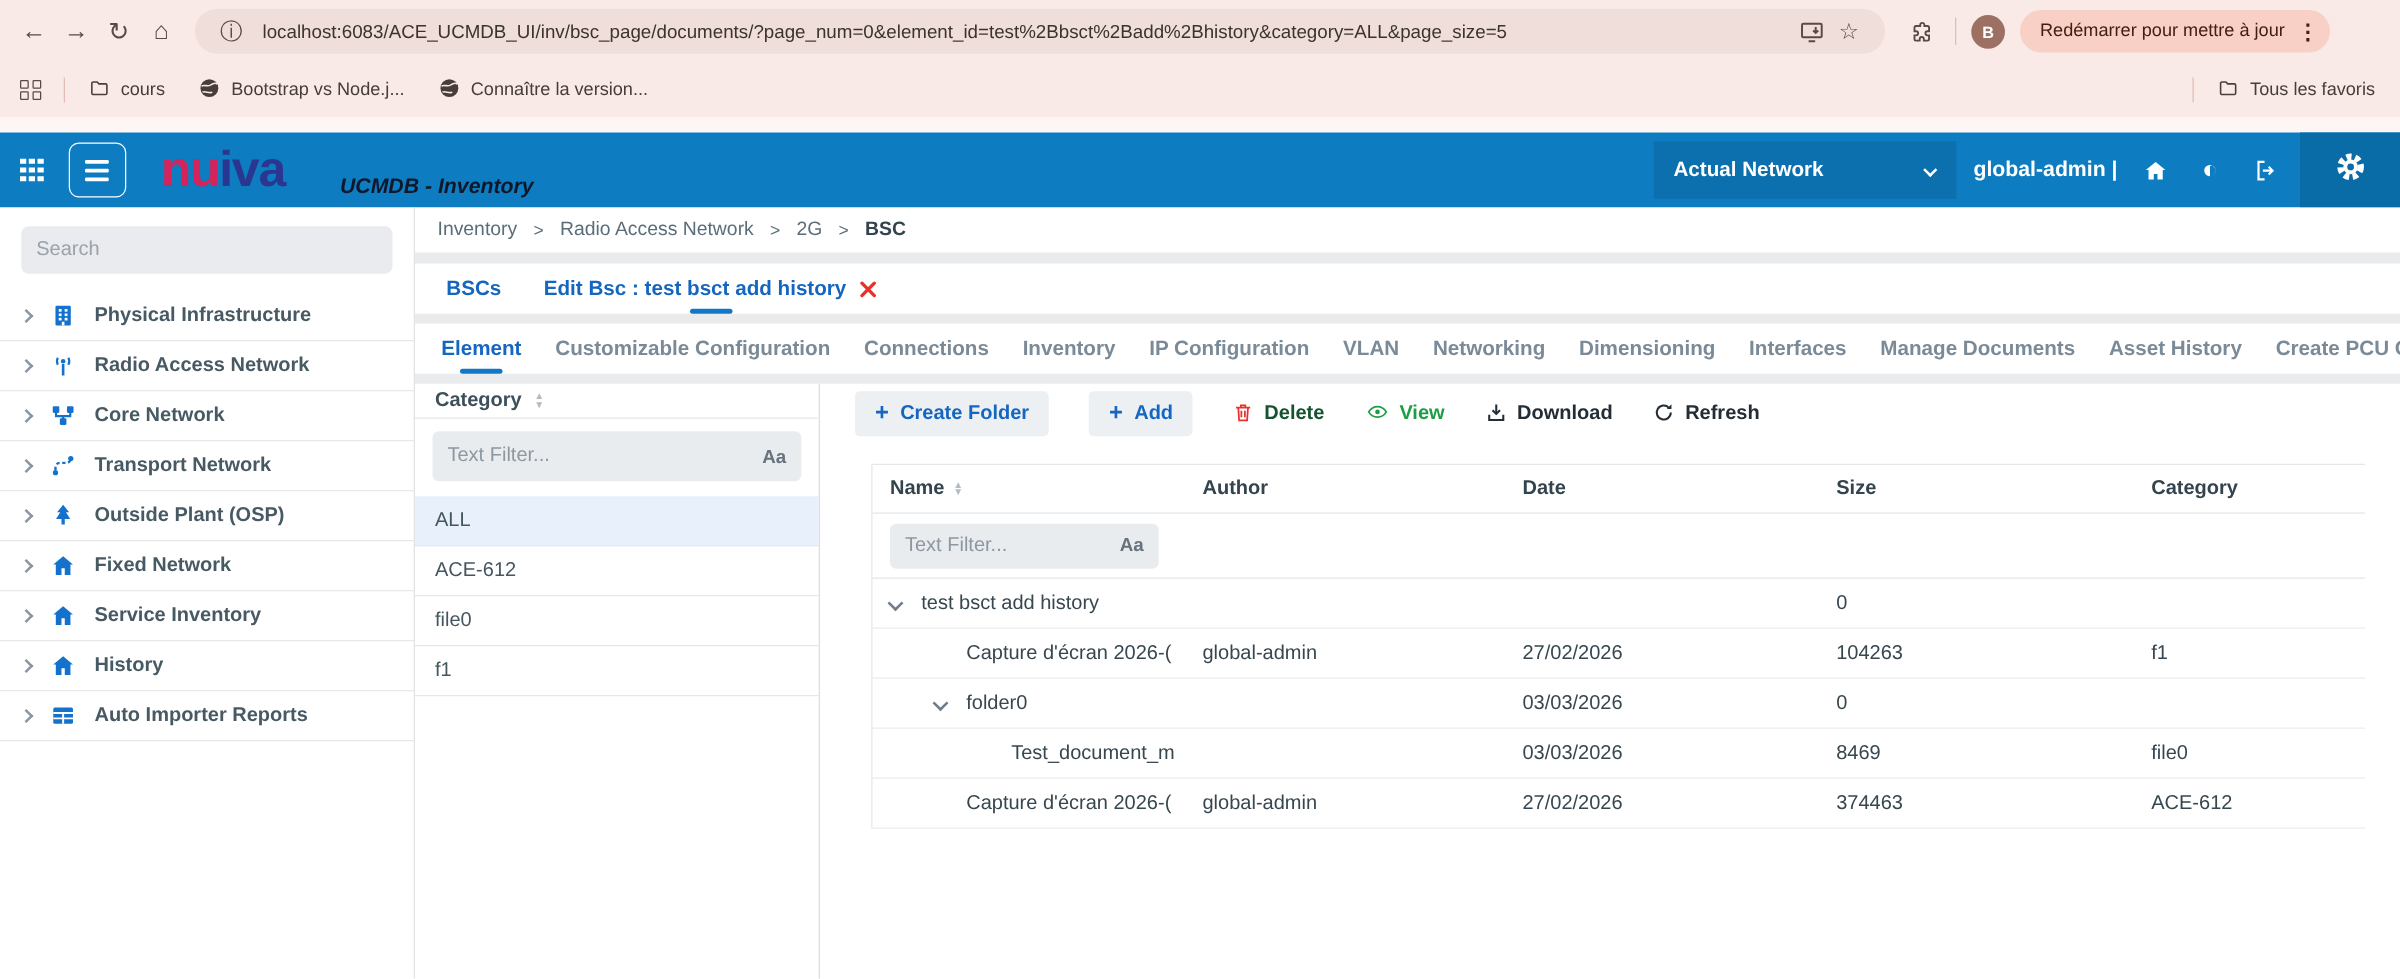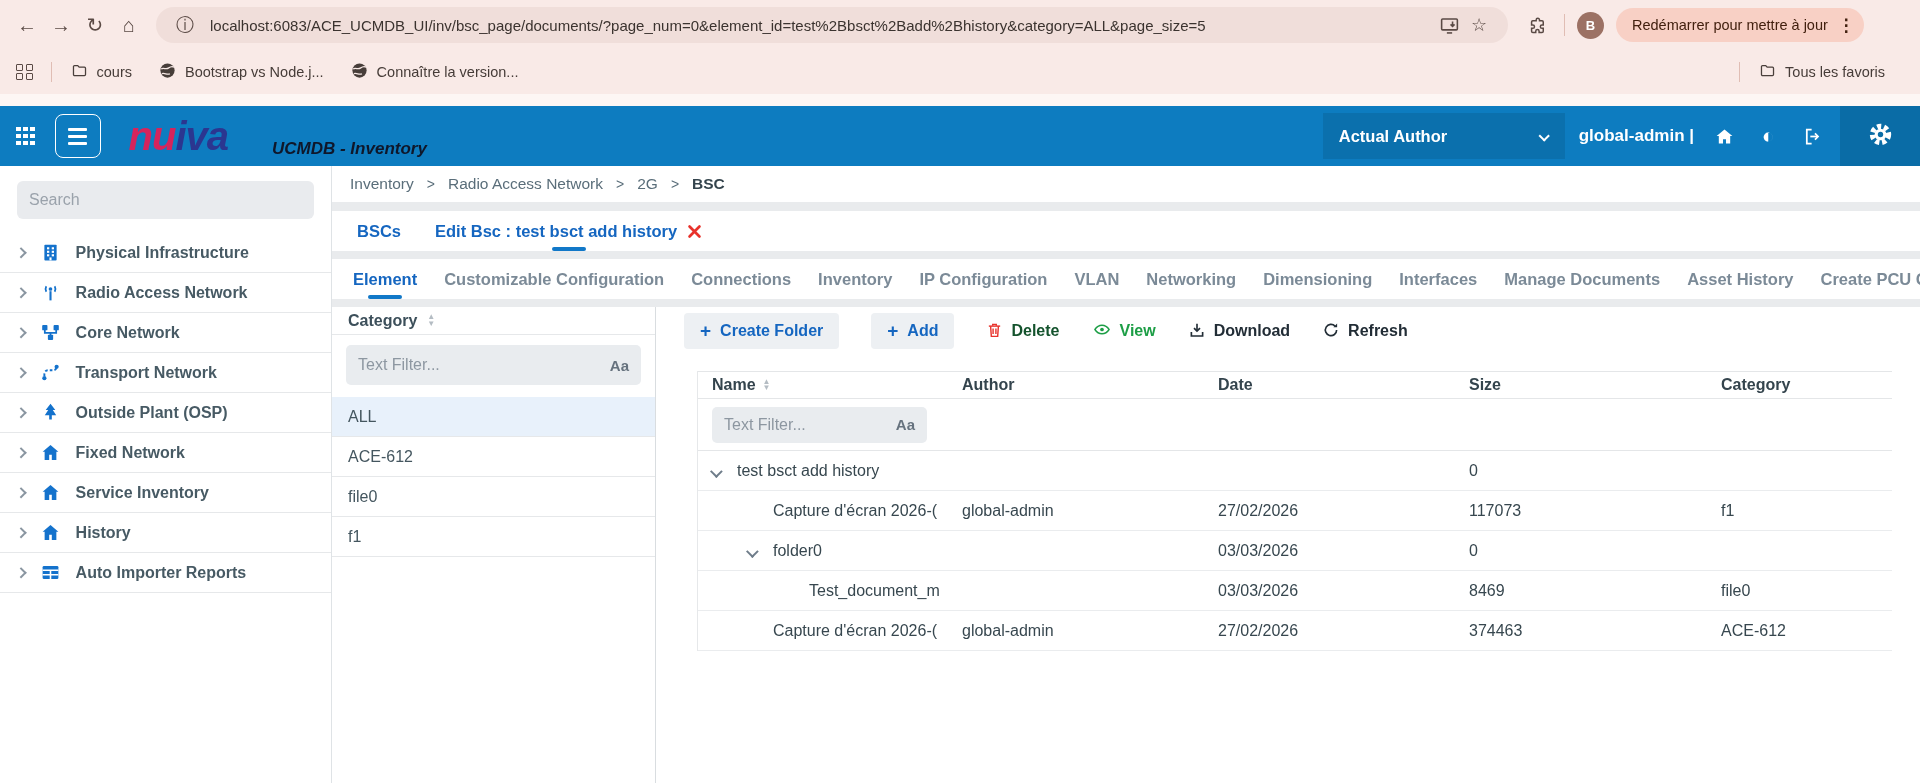--- a/index.html
+++ b/index.html
@@ -209,7 +209,7 @@
         </span>
       <span class="bm-spacer"></span>
       <span class="bm-sep"></span>
-      <div class="bm-item" style="margin-right:15px">
+      <div class="bm-item" style="margin-right:0">
         <span>
           <svg viewBox="0 0 24 24" width="19" height="17">
               <path d="M3.5 6.5c0-.8.7-1.5 1.5-1.5h4.5l2 2.2H19c.8 0 1.5.7 1.5 1.5v9c0 .8-.7 1.5-1.5 1.5H5c-.8 0-1.5-.7-1.5-1.5z" fill="none" stroke="#4a3f3b" stroke-width="1.8"></path>

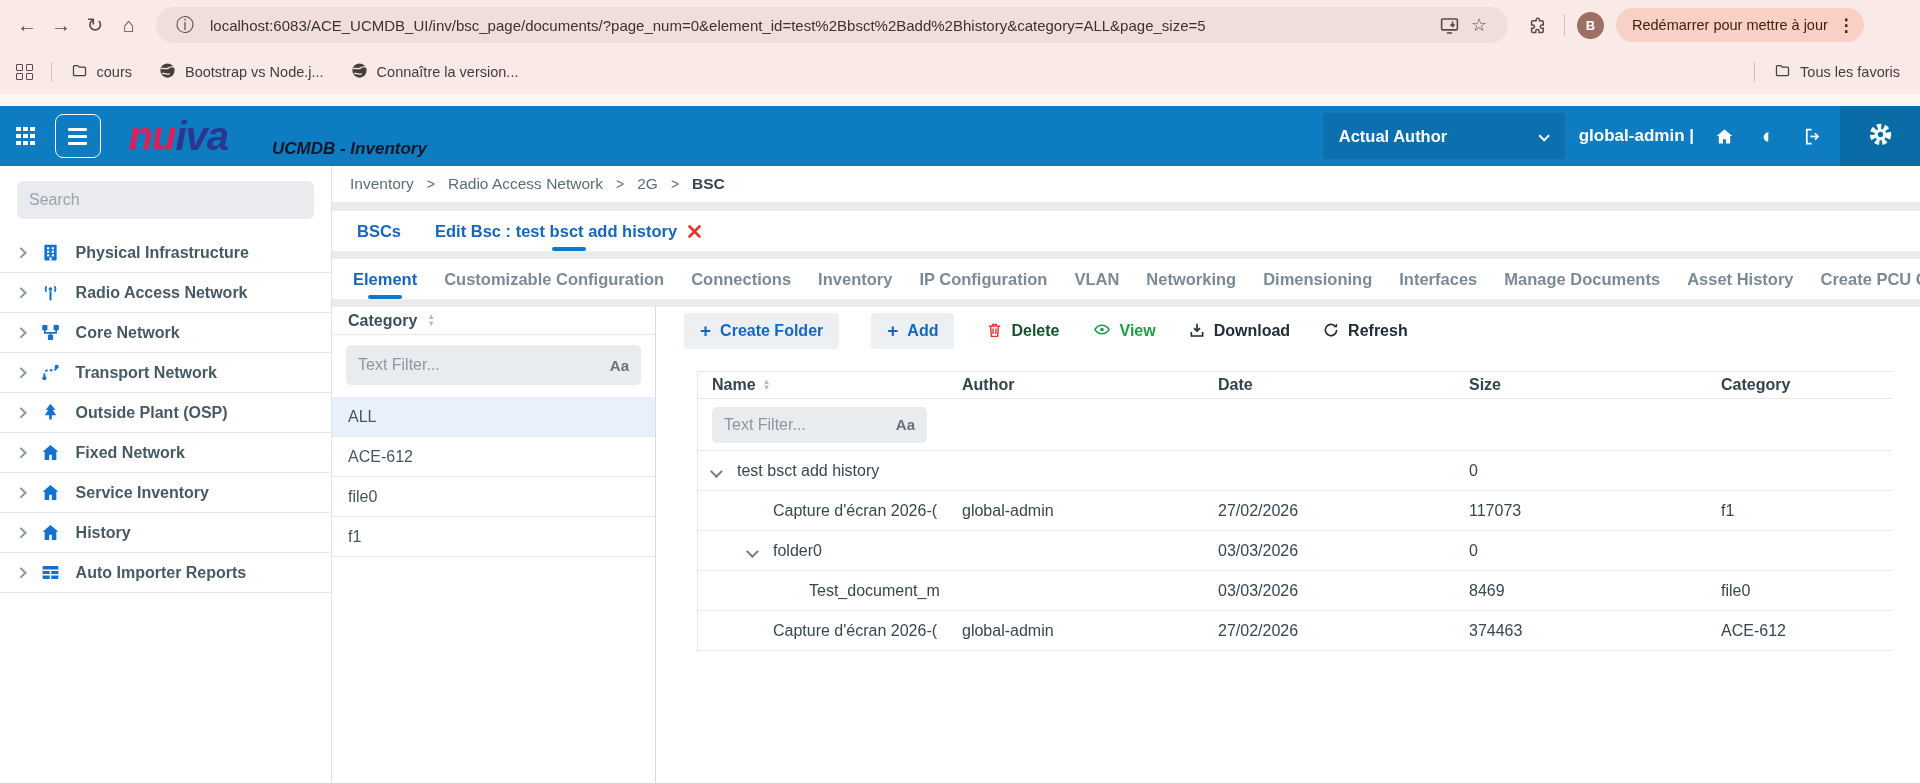--- a/index.html
+++ b/index.html
@@ -40,7 +40,7 @@
   .hamburger { width:46px; height:44px; border:1.6px solid #fff; border-radius:8px; margin-left:20px;
                display:flex; flex-direction:column; align-items:center; justify-content:center; gap:4px; }
   .hamburger i { width:19px; height:3px; background:#fff; border-radius:1px; }
-  .logo { margin-left:28px; font-size:40px; font-weight:bold; letter-spacing:-1px; line-height:1;font-style:italic; }
+  .logo { margin-left:28px; font-size:40px; font-weight:bold; letter-spacing:-1px; line-height:1; }
   .logo .p1 { color:#d5245c; } .logo .p2 { color:#2b3690; }
   .app-title { margin-left:44px; align-self:flex-end; margin-bottom:7px; color:#0f172a; font-size:17px;
                font-weight:bold; font-style:italic; }

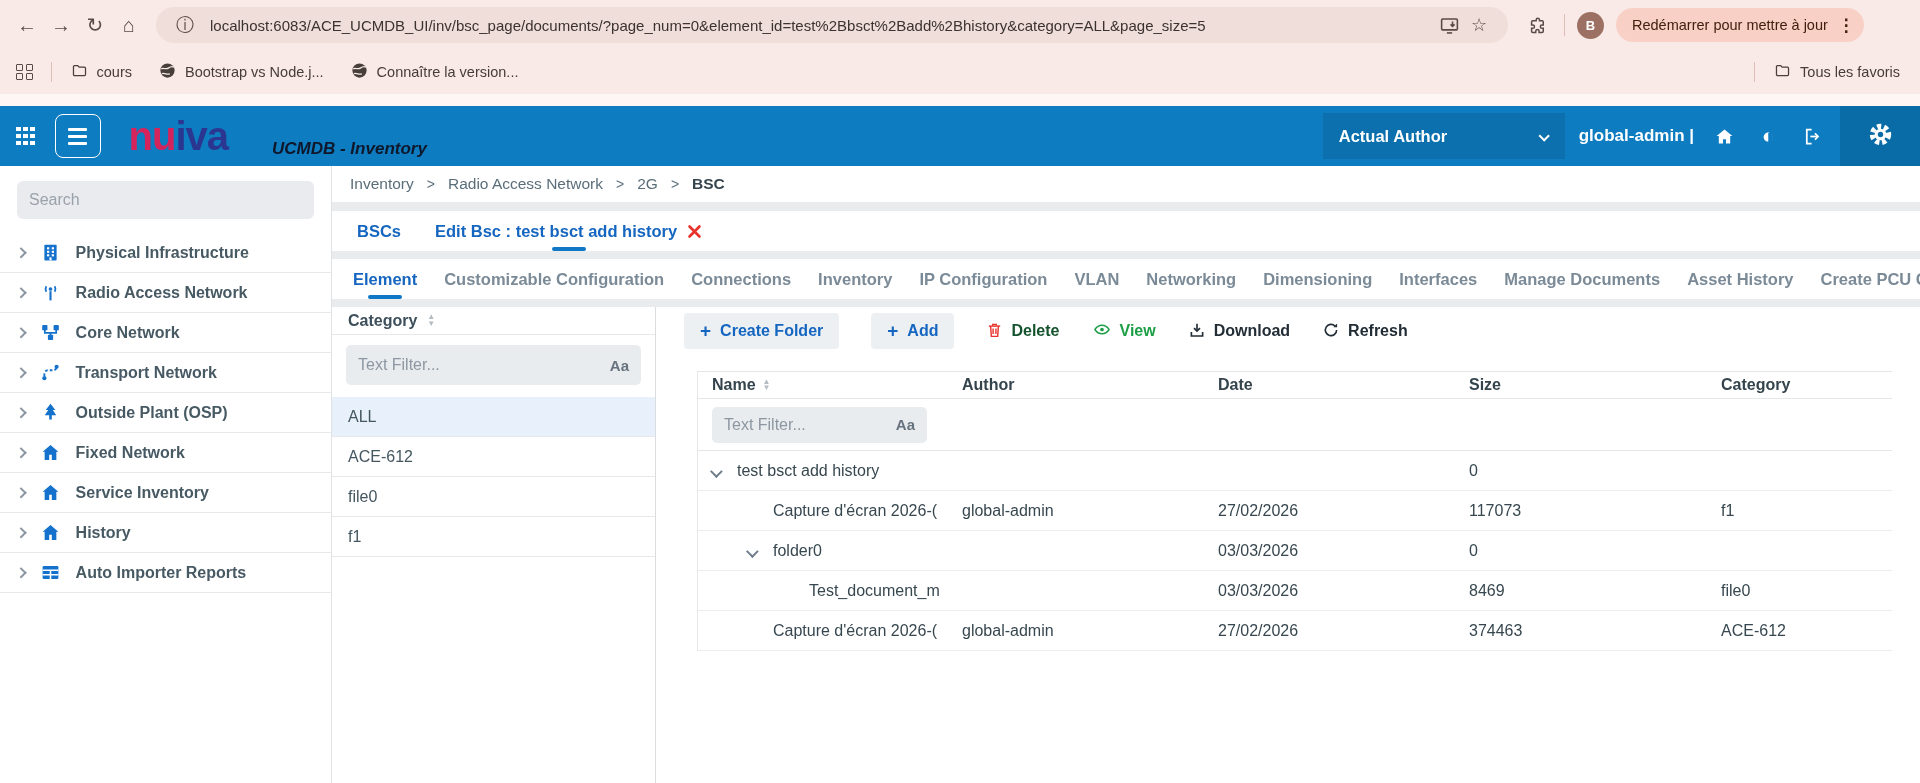--- a/index.html
+++ b/index.html
@@ -244,7 +244,7 @@
     <div class="app-title">UCMDB - Inventory</div>
     <div class="hdr-spacer"></div>
     <div class="net-select">
-      <span class="lbl">Actual Author</span>
+      <span class="lbl">Actual Network</span>
       <span class="chev down" style="color:#fff"></span>
     </div>
     <span class="username">global-admin |</span>

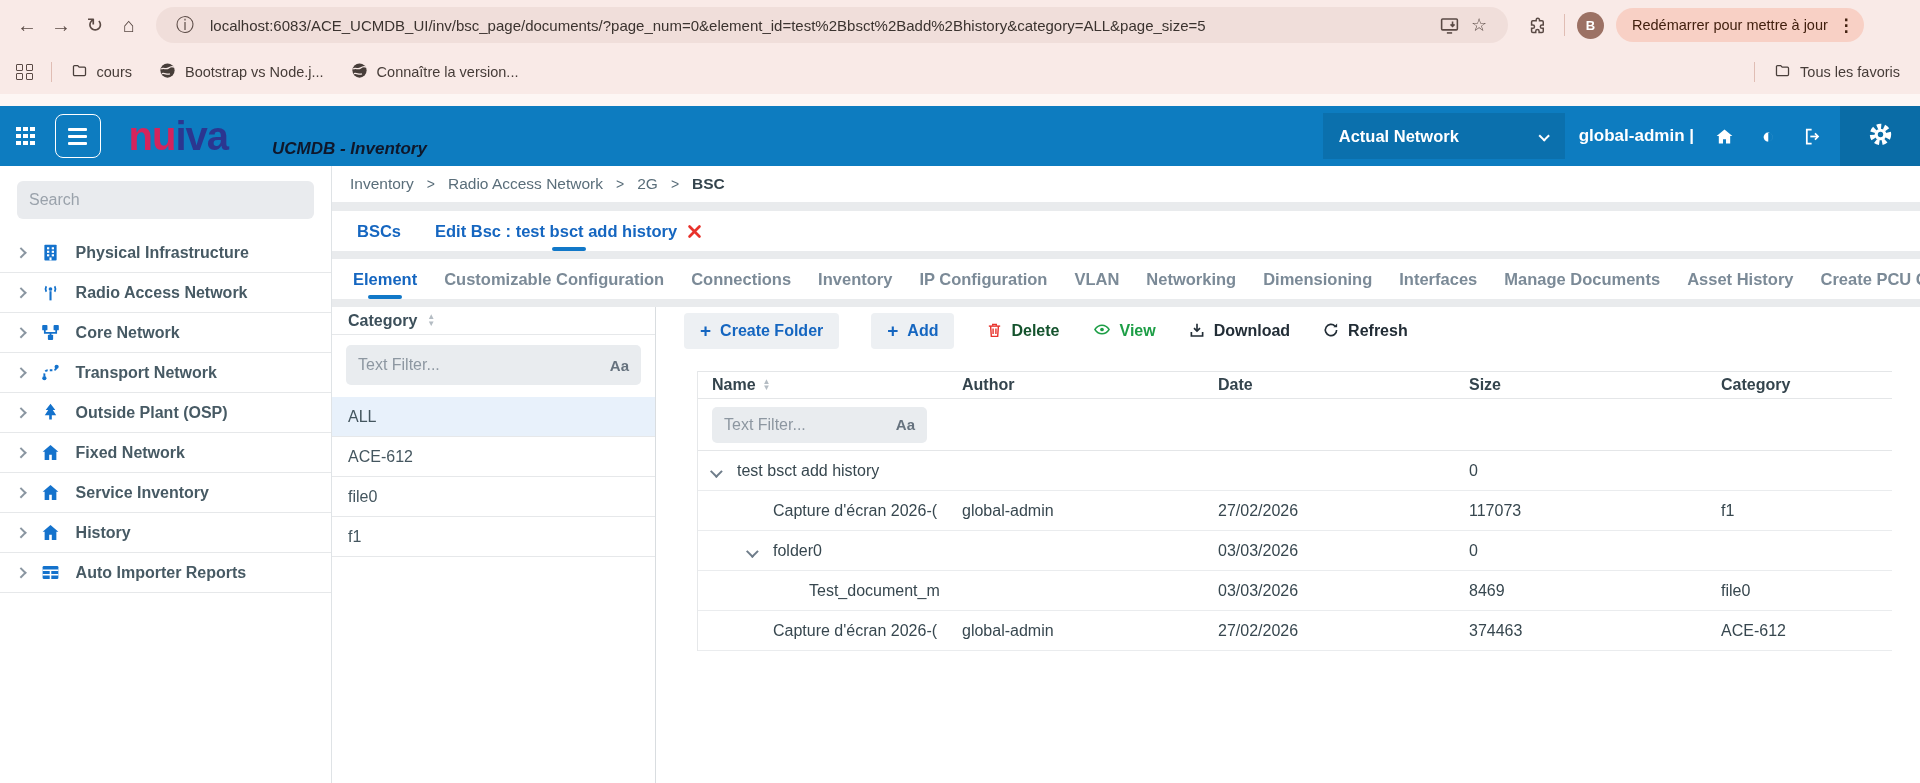--- a/index.html
+++ b/index.html
@@ -125,7 +125,7 @@
 
   .doc-table { margin:22px 28px 0 41px; border-left:1px solid #e6e8ea; }
   .tgrid { display:grid; grid-template-columns:264px 256px 251px 252px 1fr; align-items:center; }
-  .thead { height:28px; border-top:1px solid #e4e6e8; border-bottom:1px solid #e4e6e8; }
+  .thead { height:40px; border-top:1px solid #e4e6e8; border-bottom:1px solid #e4e6e8; }
   .thead .hcell { font-size:16px; font-weight:bold; color:#34444d; display:flex; align-items:center; }
   .hcell.first { padding-left:14px; }
   .tfilter { height:52px; display:flex; align-items:center; padding-left:14px; border-bottom:1px solid #e4e6e8; }

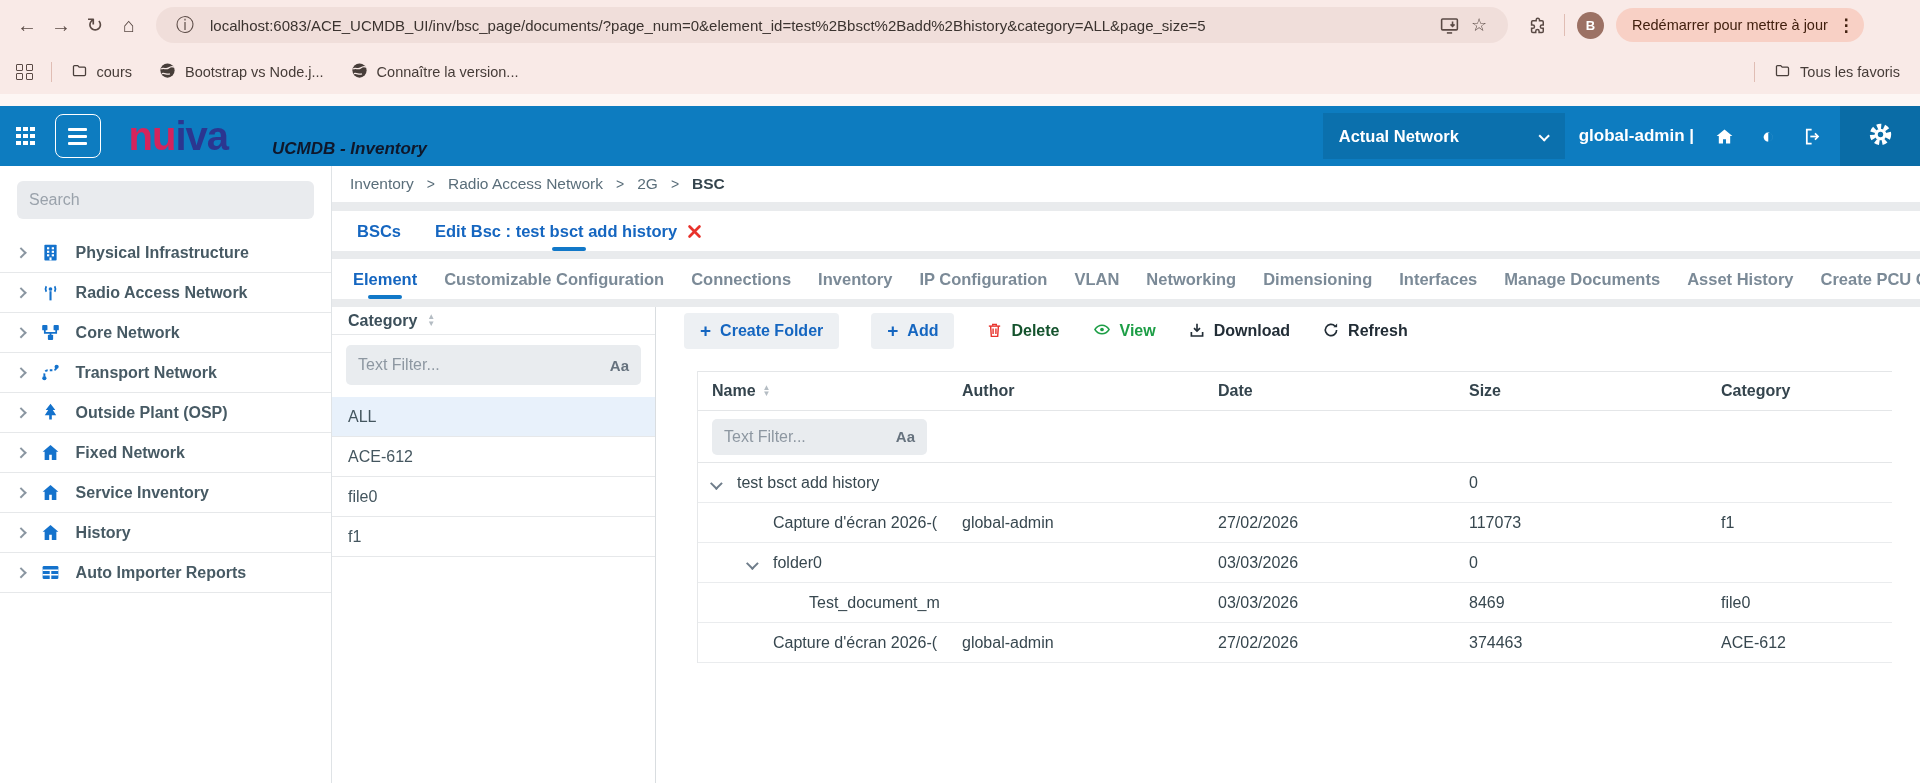--- a/index.html
+++ b/index.html
@@ -580,7 +580,7 @@
                   </span>
                   <span>global-admin</span>
                   <span>27/02/2026</span>
-                  <span>117073</span>
+                  <span>104263</span>
                   <span>f1</span>
                 </div>
                 <div class="tgrid trow">

